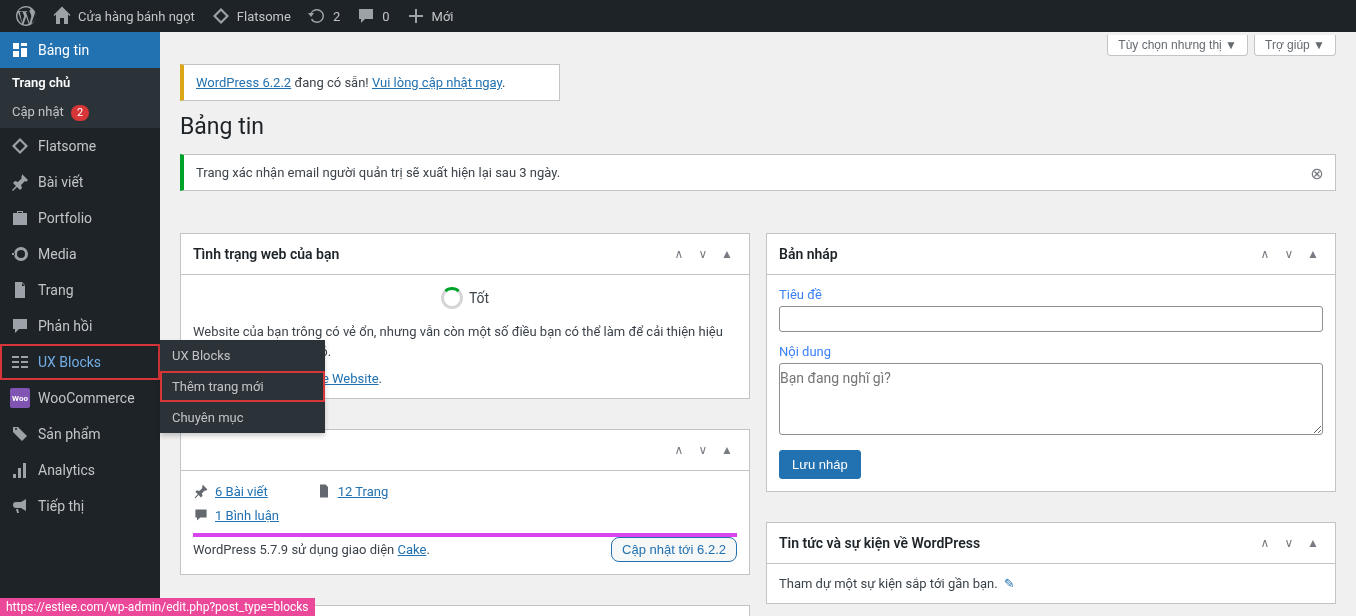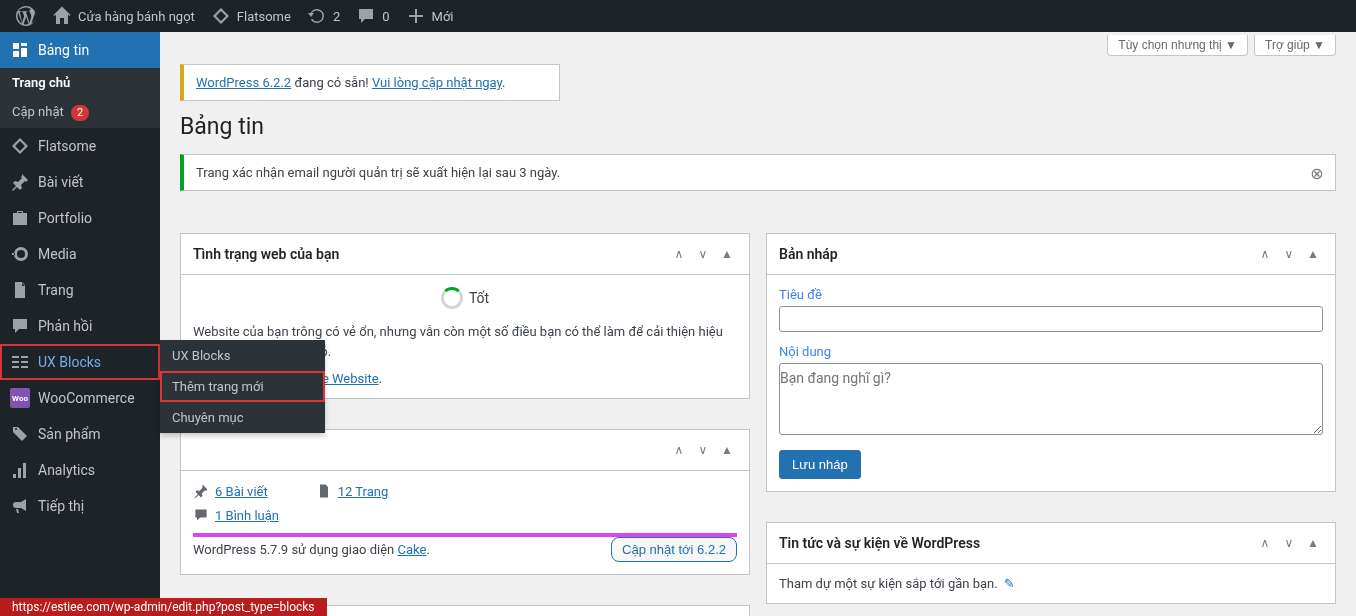--- a/index.html
+++ b/index.html
@@ -70,7 +70,7 @@
 .events { display: flex; align-items: center; gap: 6px; }
 .pencil { color: #2271b1; }
 
-.status-url { position: absolute; left: 0; bottom: 0; background: #b91c1c; color: #fff; font-size: 12px; padding: 2px 12px; z-index: 200; }
+.status-url { position: absolute; left: 0; bottom: 0; background: #ec4899; color: #fff; font-size: 12px; padding: 2px 6px; z-index: 200; }
 
 .woo-badge { width: 20px; height: 16px; background: #7f54b3; color: #fff; font-size: 8px; font-weight: bold; display: flex; align-items: center; justify-content: center; border-radius: 2px; }
 </style>

